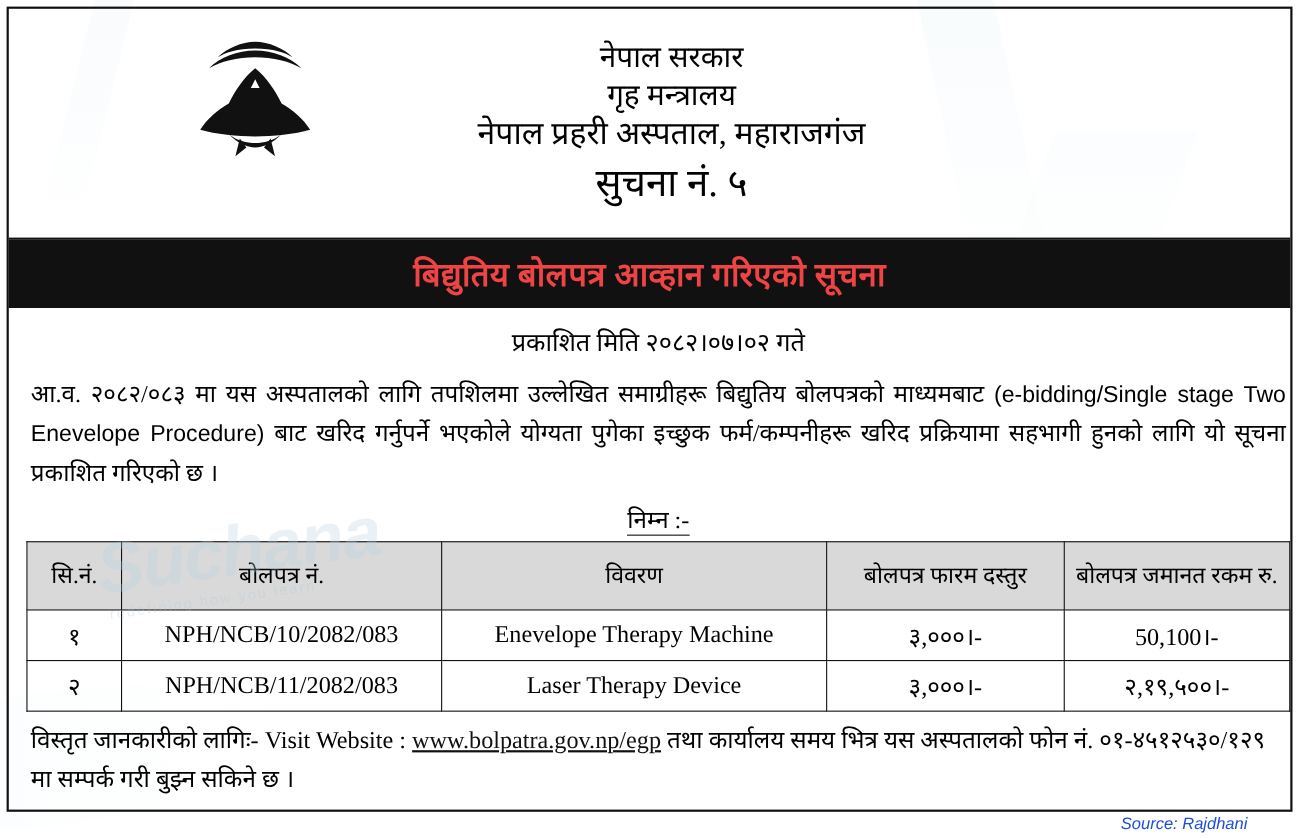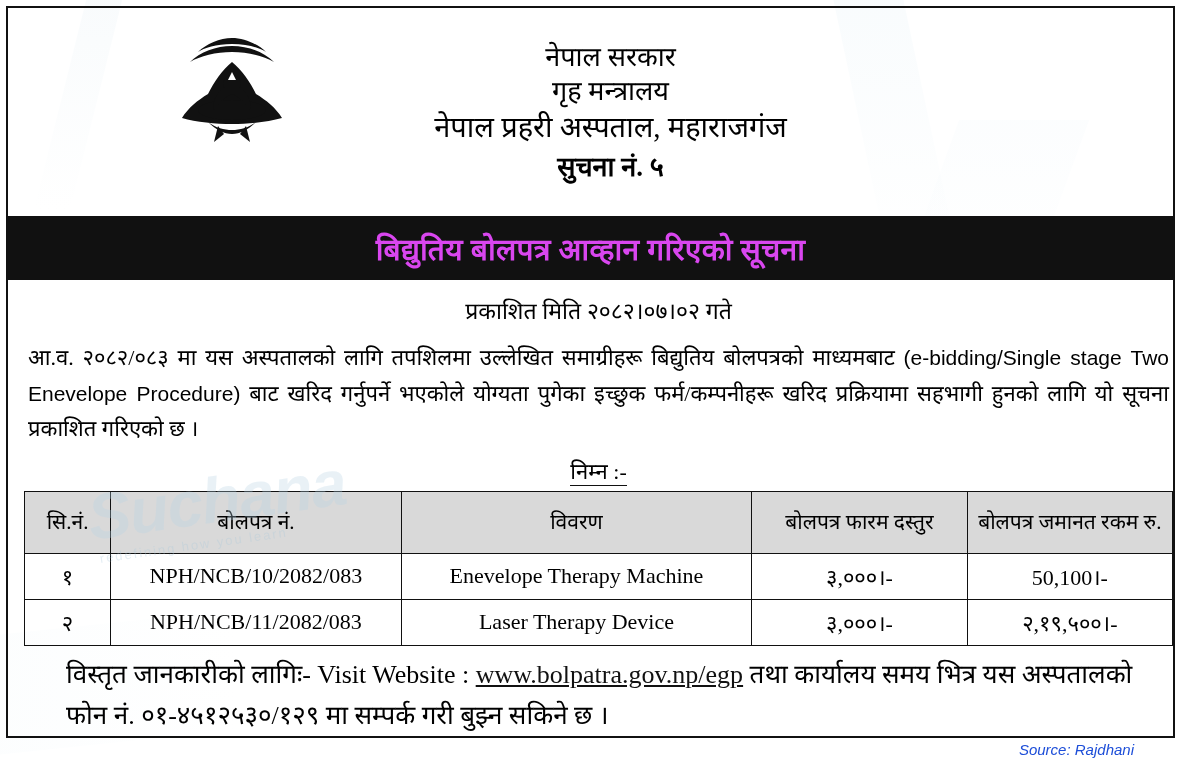--- a/index.html
+++ b/index.html
@@ -82,7 +82,7 @@
   .h-line1 { font-size: 27px; }
   .h-line2 { font-size: 27px; }
   .h-line3 { font-size: 29px; }
-  .h-line4 { font-size: 27px; margin-top: 4px; font-weight: bold; }
+  .h-line4 { font-size: 35px; margin-top: 4px; }
 
   
   .title-band {

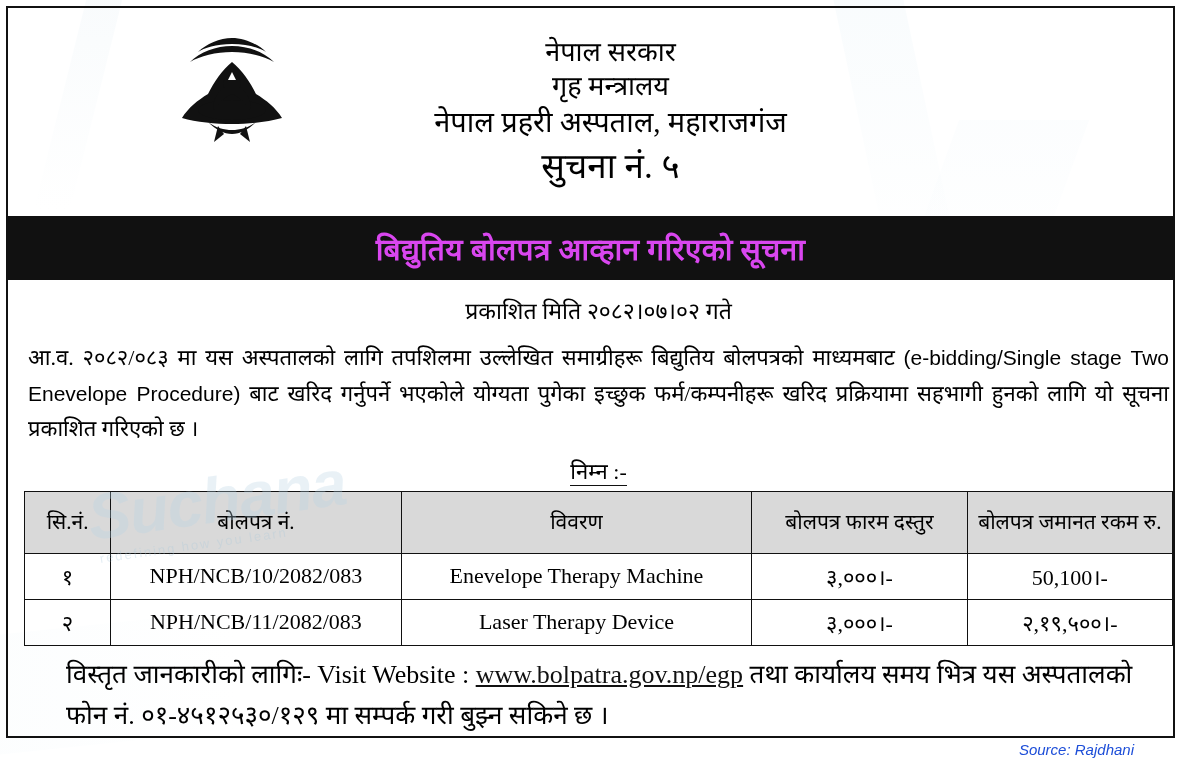--- a/index.html
+++ b/index.html
@@ -87,7 +87,7 @@
   
   .title-band {
     background: #111;
-    color: #d946ef;
+    color: #ef4444;
     height: 62px;
     display: flex;
     align-items: center;

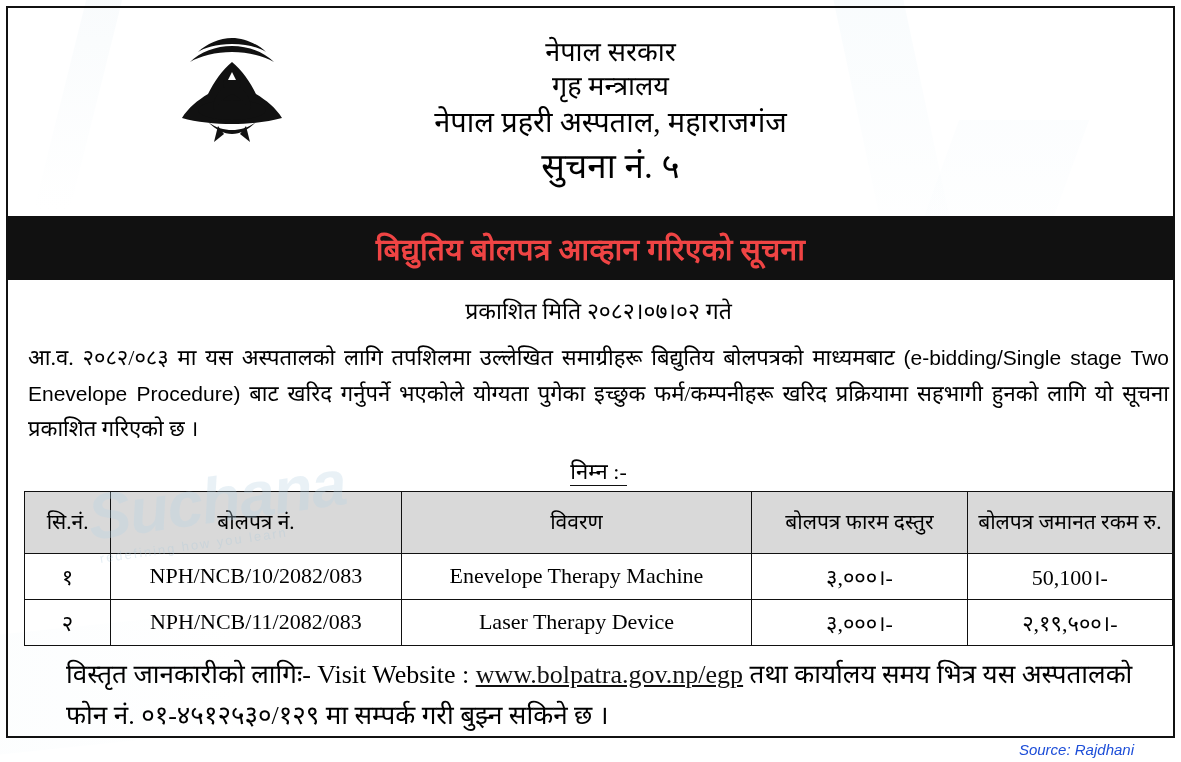--- a/index.html
+++ b/index.html
@@ -156,10 +156,9 @@
 
   
   .foot-note {
-    font-size: 26px;
+    font-size: 22px;
     line-height: 1.6;
     padding: 8px 4px 0 4px;
-    margin-left: 38px;
   }
   .foot-note a {
     color: #111;

